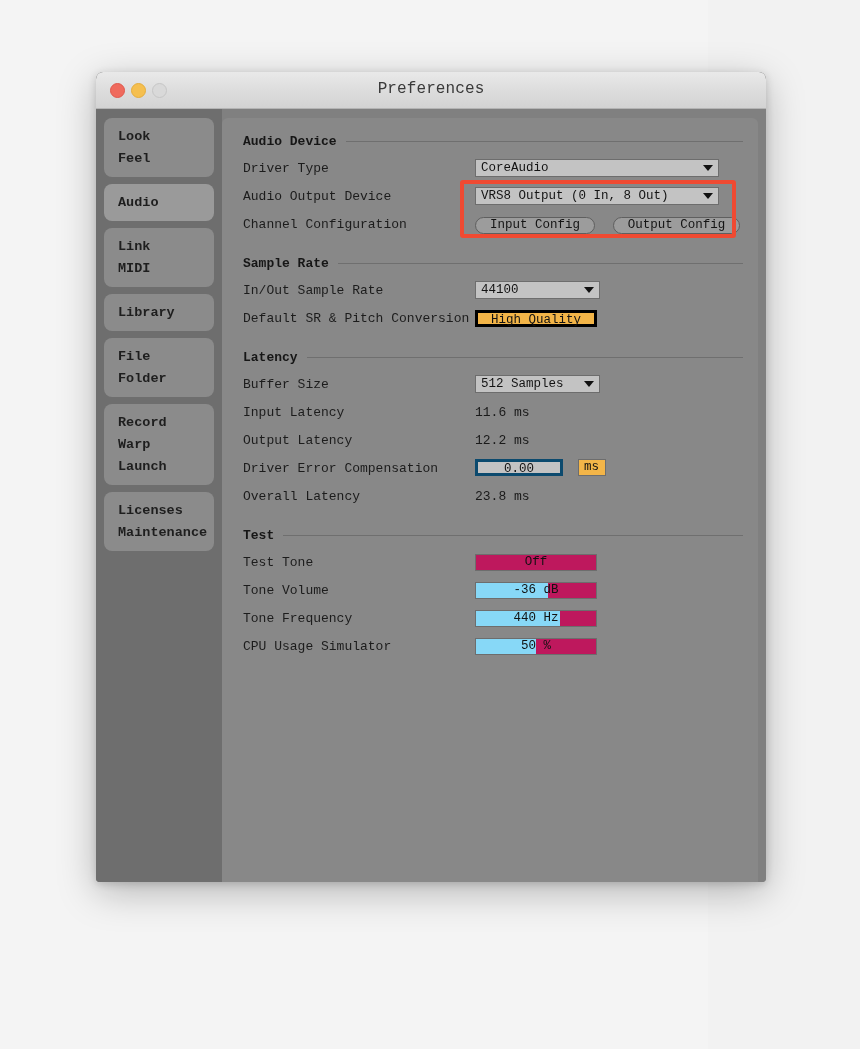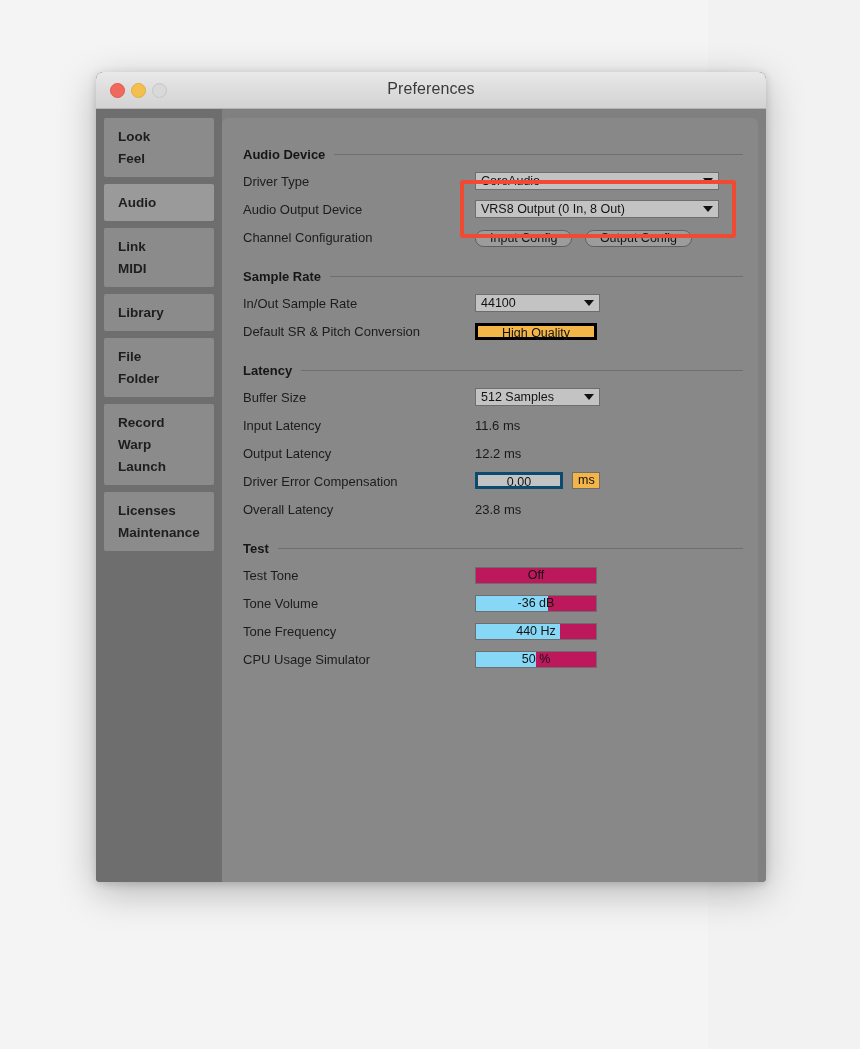--- a/index.html
+++ b/index.html
@@ -13,6 +13,7 @@
     position: relative;
     width: 708px; height: 1049px;
     background: #f4f4f4;
+    font-family: Liberation Mono, monospace;
   }
 
   

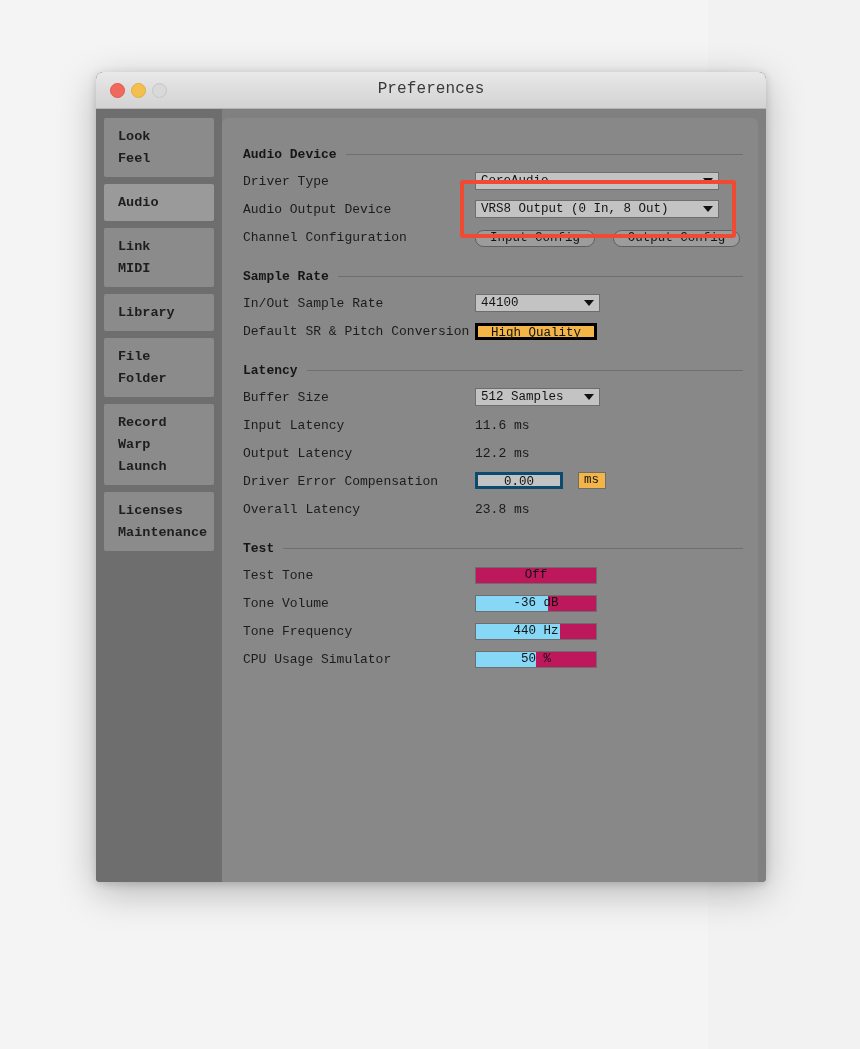--- a/index.html
+++ b/index.html
@@ -69,7 +69,7 @@
   .nav-group {
     margin: 0 8px 7px 8px;
     background: #8b8b8b;
-    border-radius: 2px;
+    border-radius: 8px;
     padding: 7px 0 8px 0;
   }
   .nav-group.selected { background: #9a9a9a; }

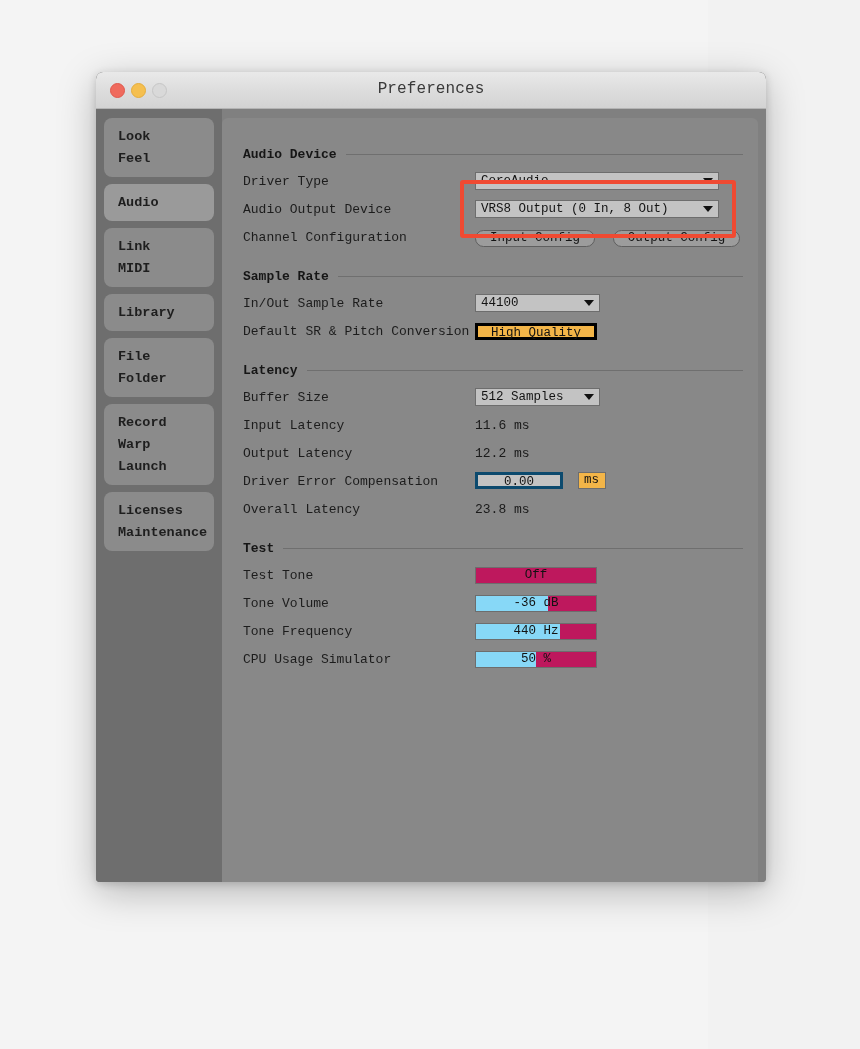--- a/index.html
+++ b/index.html
@@ -103,7 +103,7 @@
     margin-top: 18px;
     margin-bottom: 5px;
   }
-  .section:first-child { margin-top: 13px; }
+  .section:first-child { margin-top: 0; }
   .section-label {
     font-size: 13px;
     font-weight: bold;

